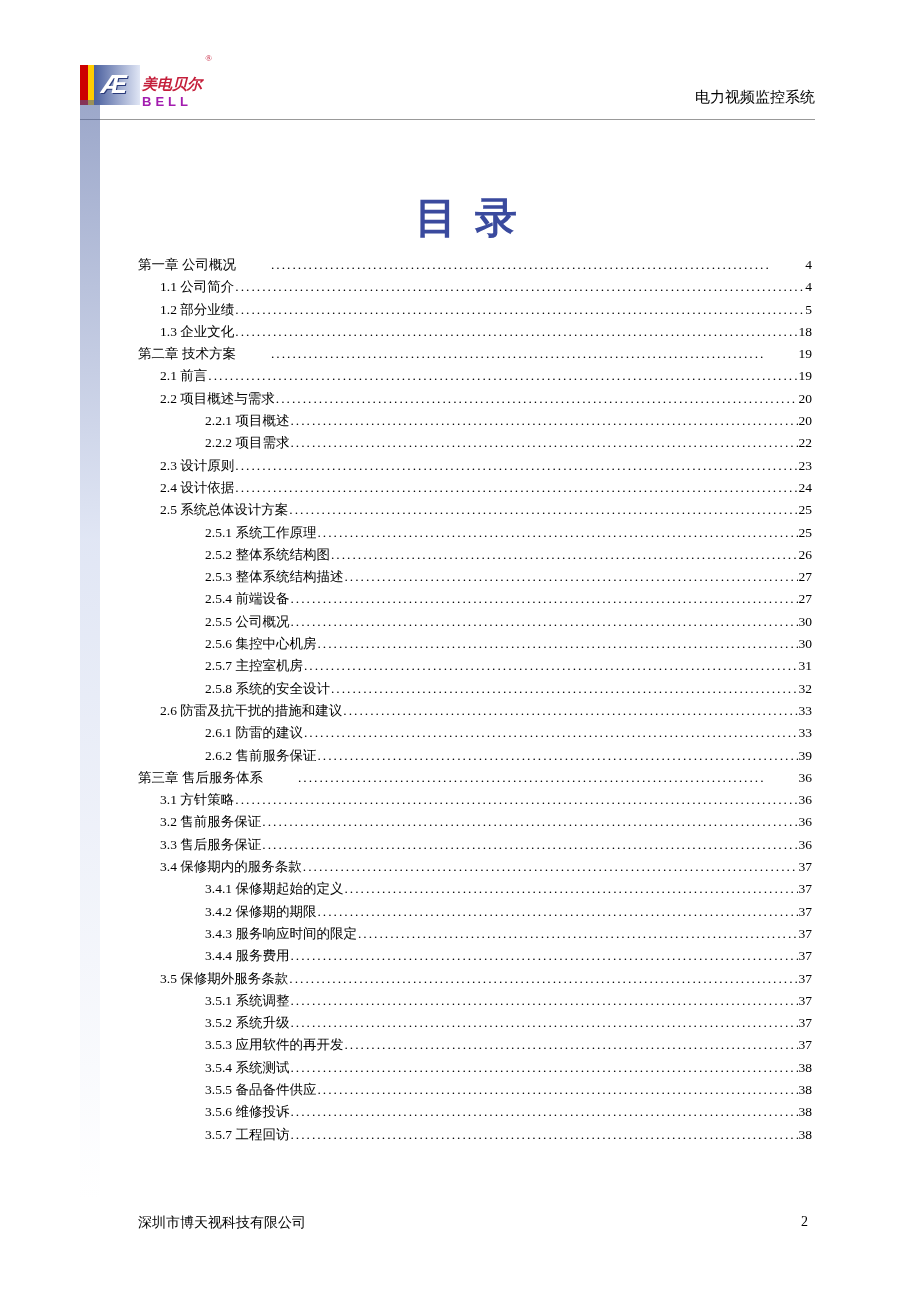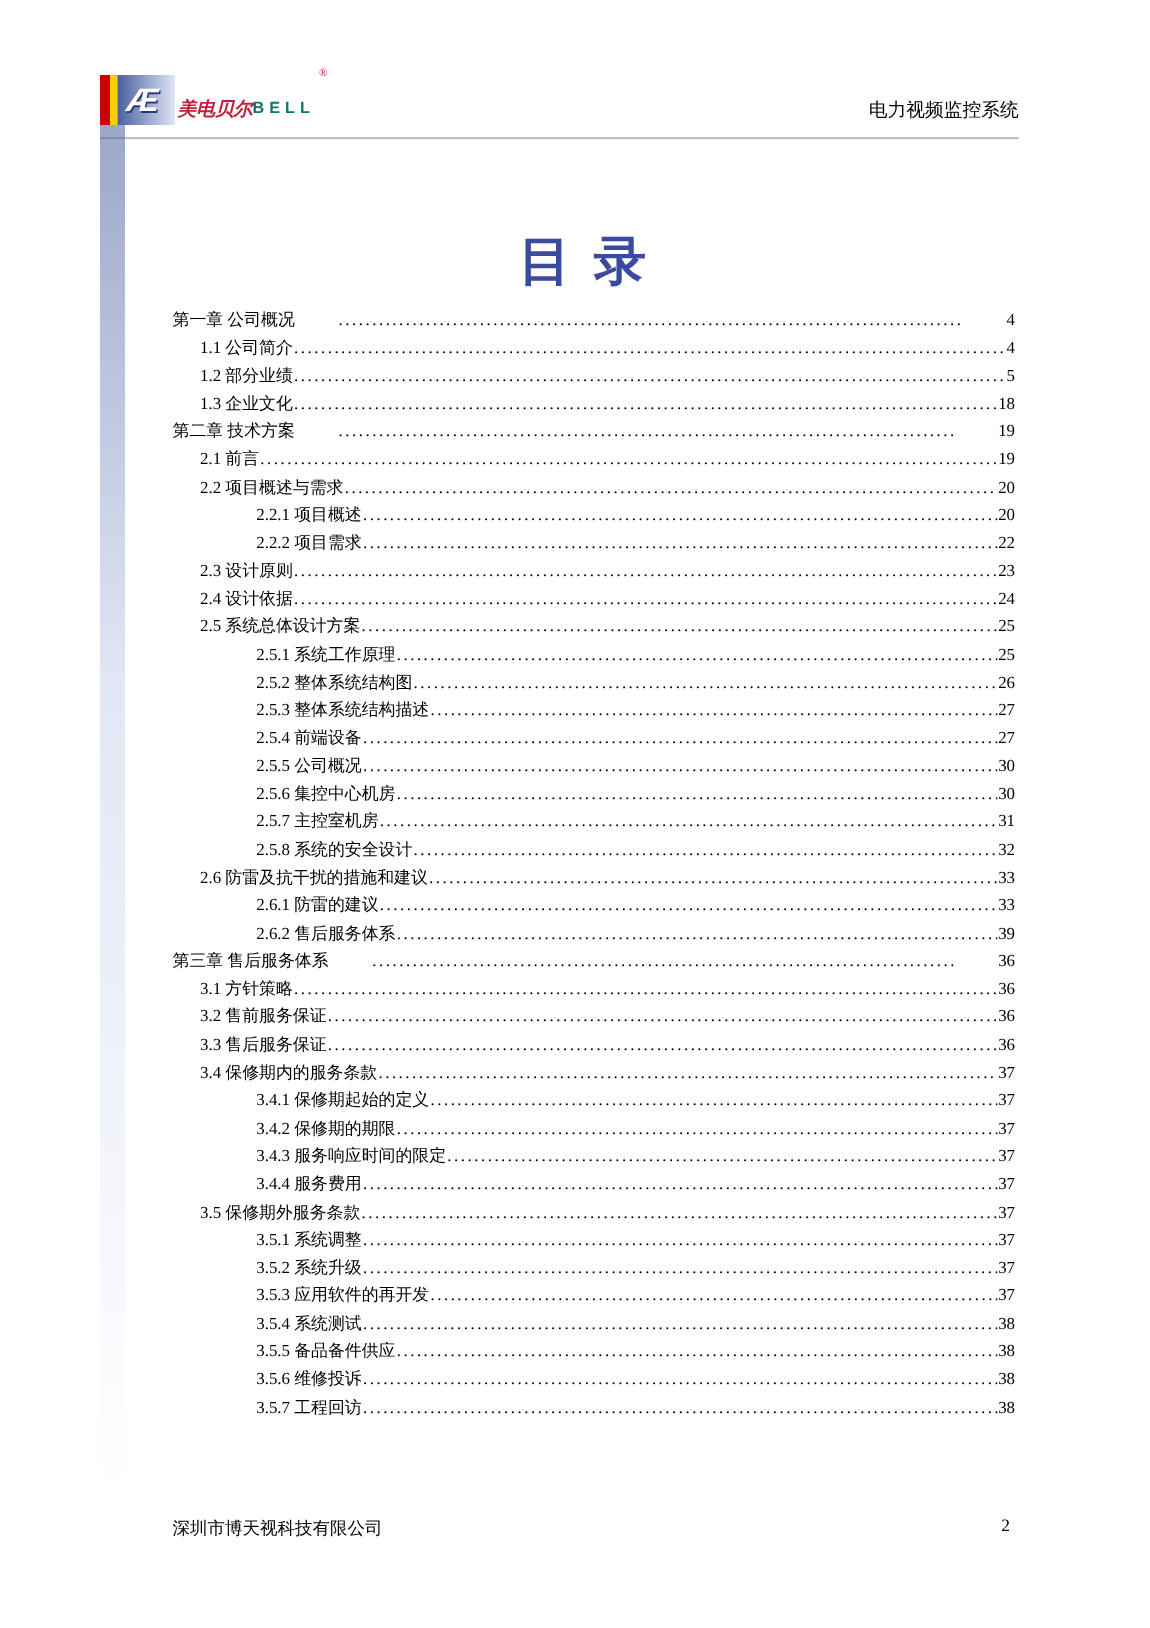--- a/index.html
+++ b/index.html
@@ -69,7 +69,7 @@
     .logo-text {
       margin-left: 2px;
       display: flex;
-      flex-direction: row;
+      flex-direction: column;
       margin-top: 20px;
     }
     .logo-cn {

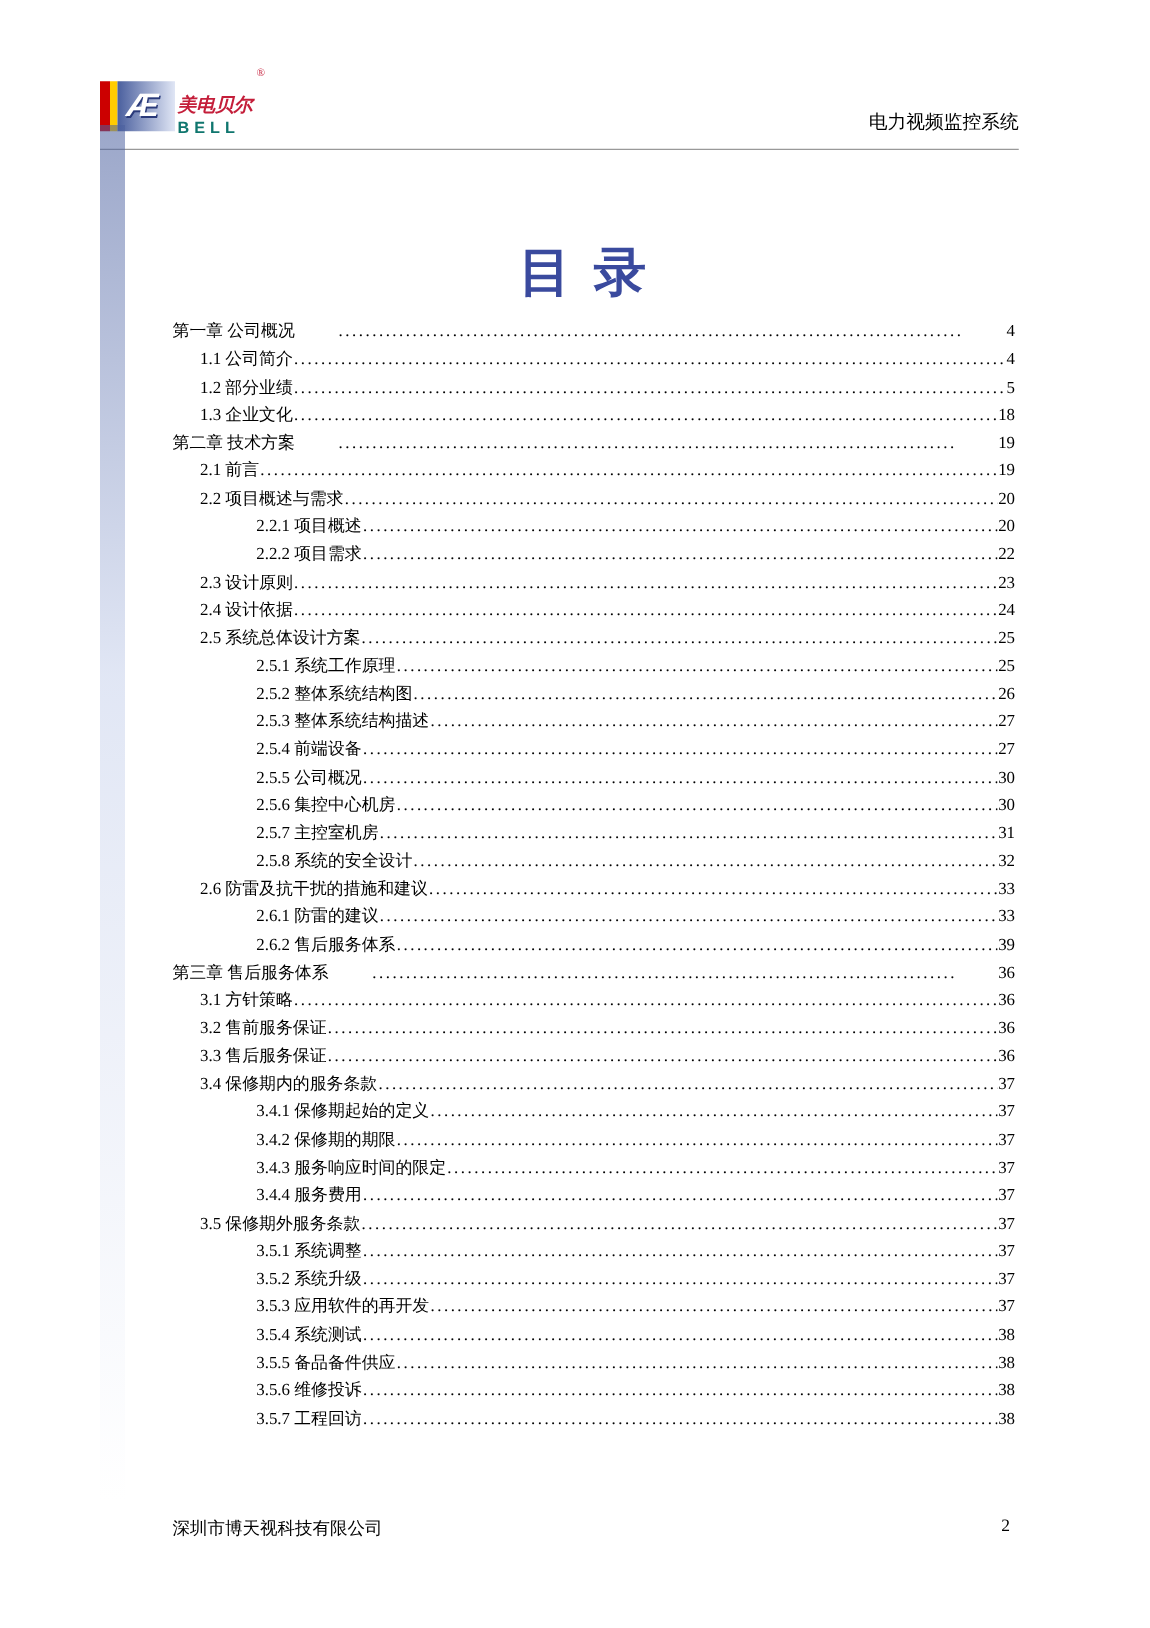--- a/index.html
+++ b/index.html
@@ -80,7 +80,7 @@
       letter-spacing: 0;
     }
     .logo-en {
-      color: #0f766e;
+      color: #a21caf;
       font-size: 13px;
       font-weight: bold;
       letter-spacing: 4px;

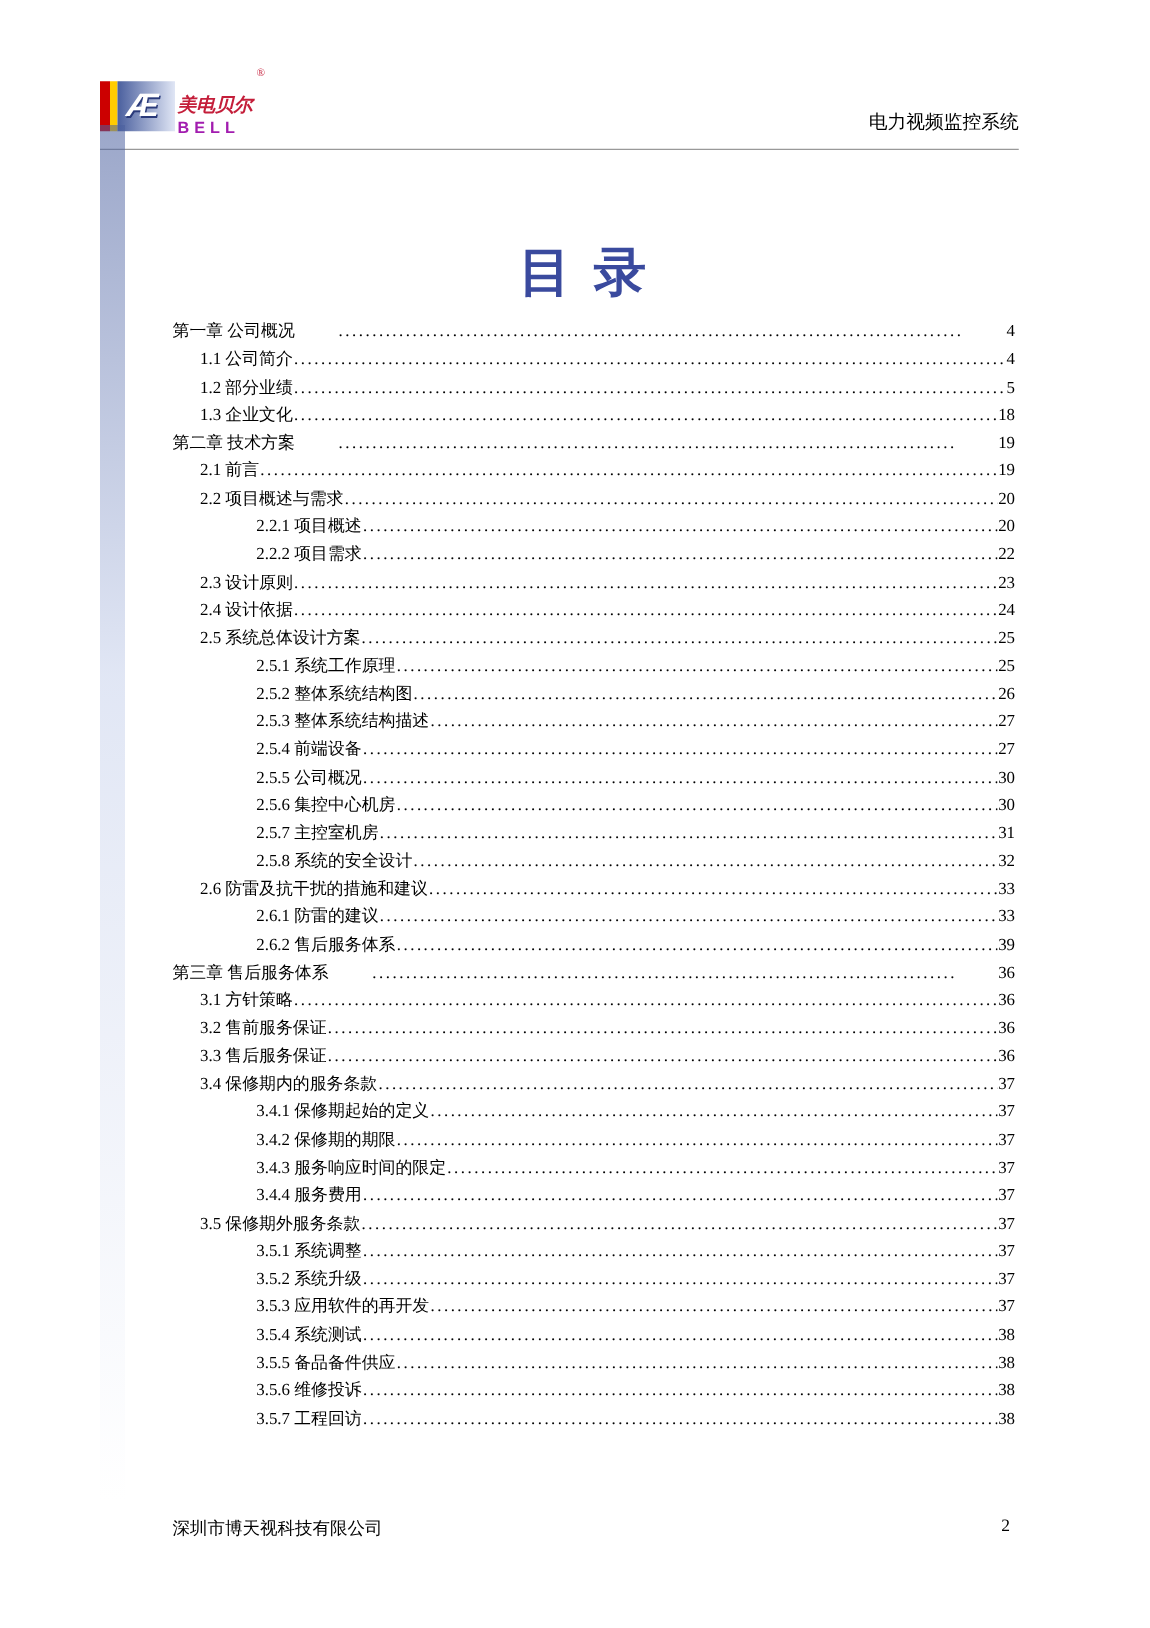--- a/index.html
+++ b/index.html
@@ -298,7 +298,7 @@
         <span class="toc-page">33</span>
       </div>
       <div class="toc-entry level-3">
-        <span class="toc-label">2.6.2  售后服务体系</span>
+        <span class="toc-label">2.6.2  售前服务保证</span>
         <span class="toc-dots">........................................................................................................................................................................................................</span>
         <span class="toc-page">39</span>
       </div>

